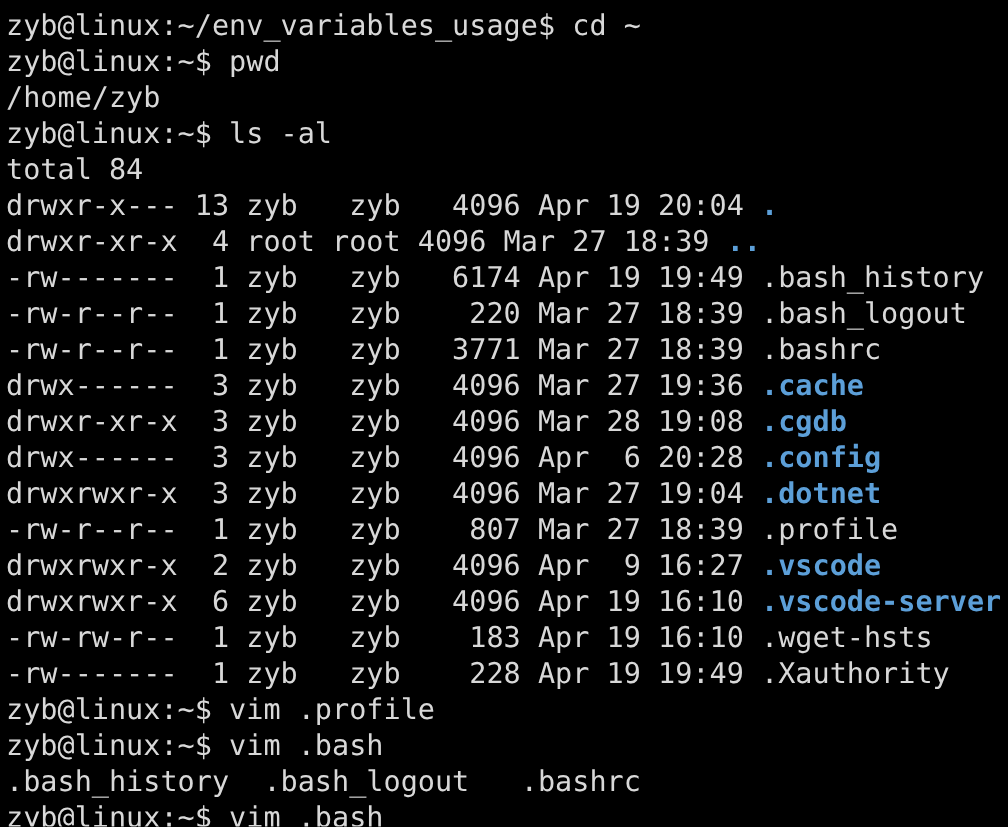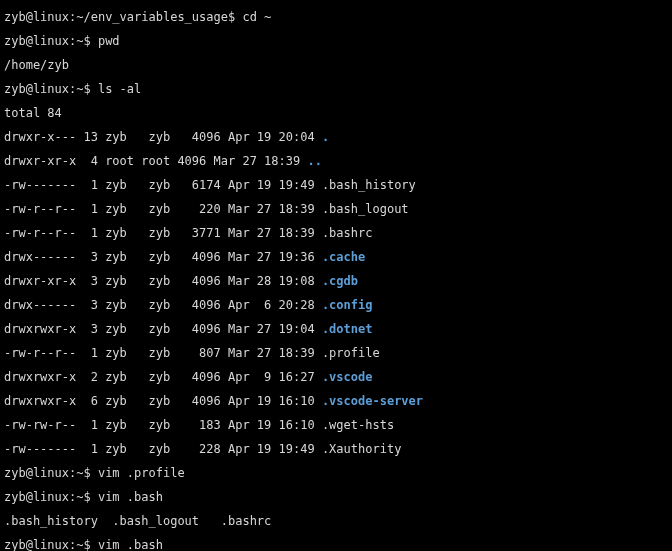--- a/index.html
+++ b/index.html
@@ -20,7 +20,7 @@
     background: #000000;
     color: #d8d8d8;
     font-family: "DejaVu Sans Mono", "Liberation Mono", monospace;
-    font-size: 12px;
+    font-size: 19px;
     line-height: 24px;
     padding: 5px 0 0 4px;
     box-sizing: border-box;

